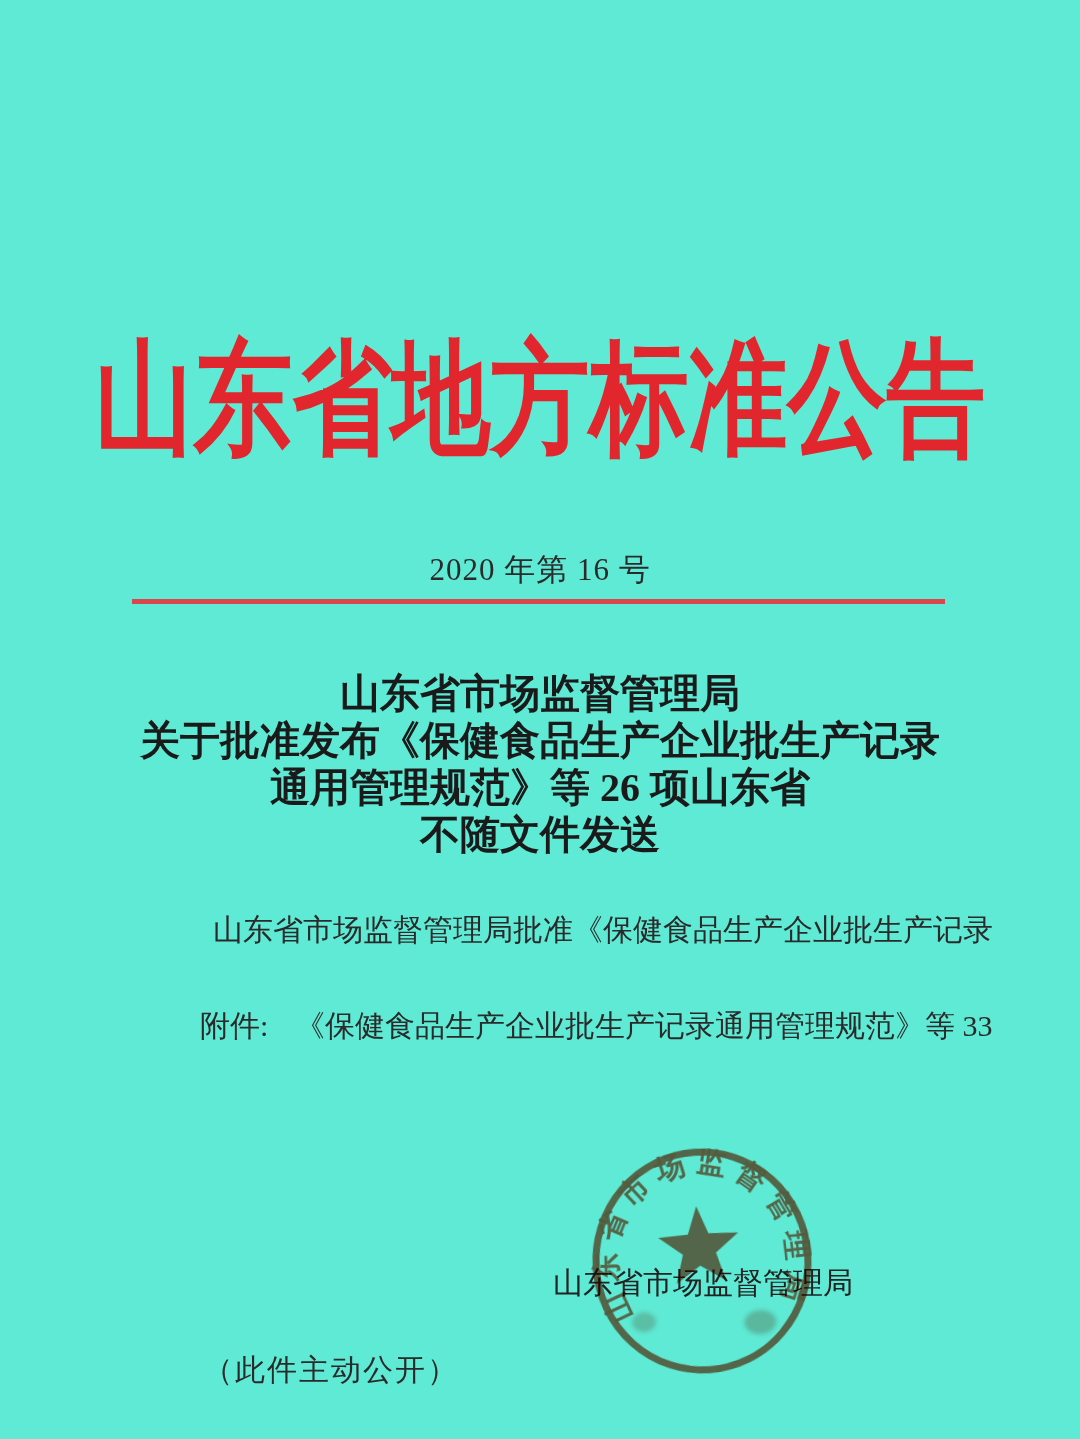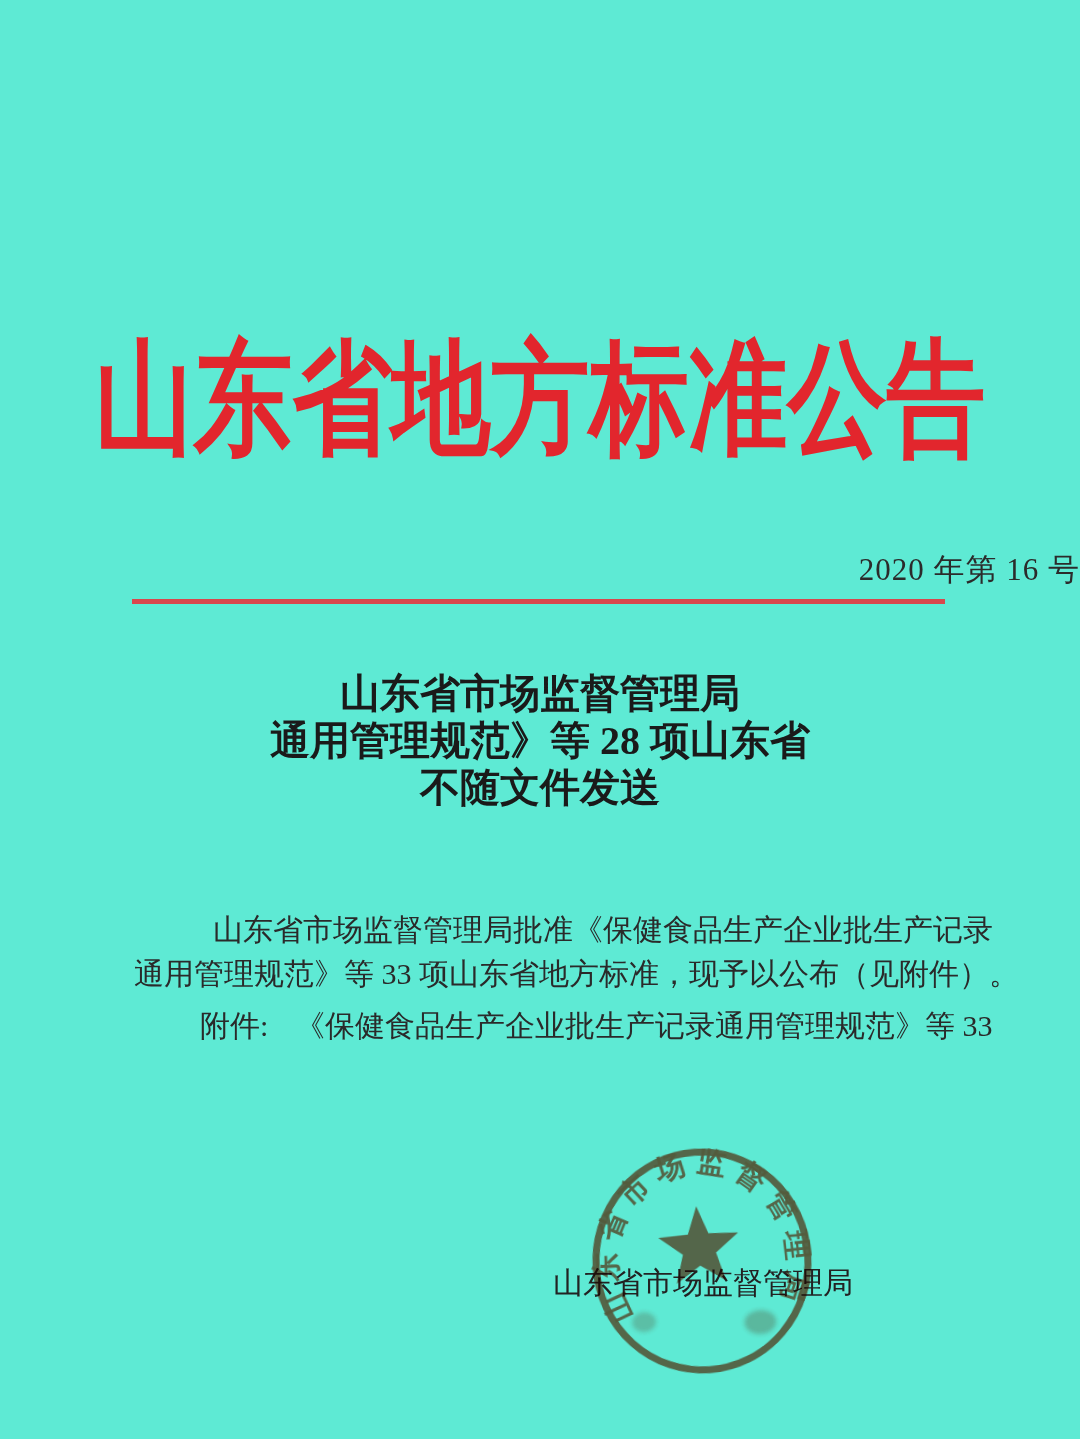--- a/index.html
+++ b/index.html
@@ -40,7 +40,7 @@
     top: 550px;
     left: 0;
     right: 0;
-    text-align: right;
+    text-align: center;
     font-size: 31px;
     line-height: 40px;
     color: #2b2b2b;

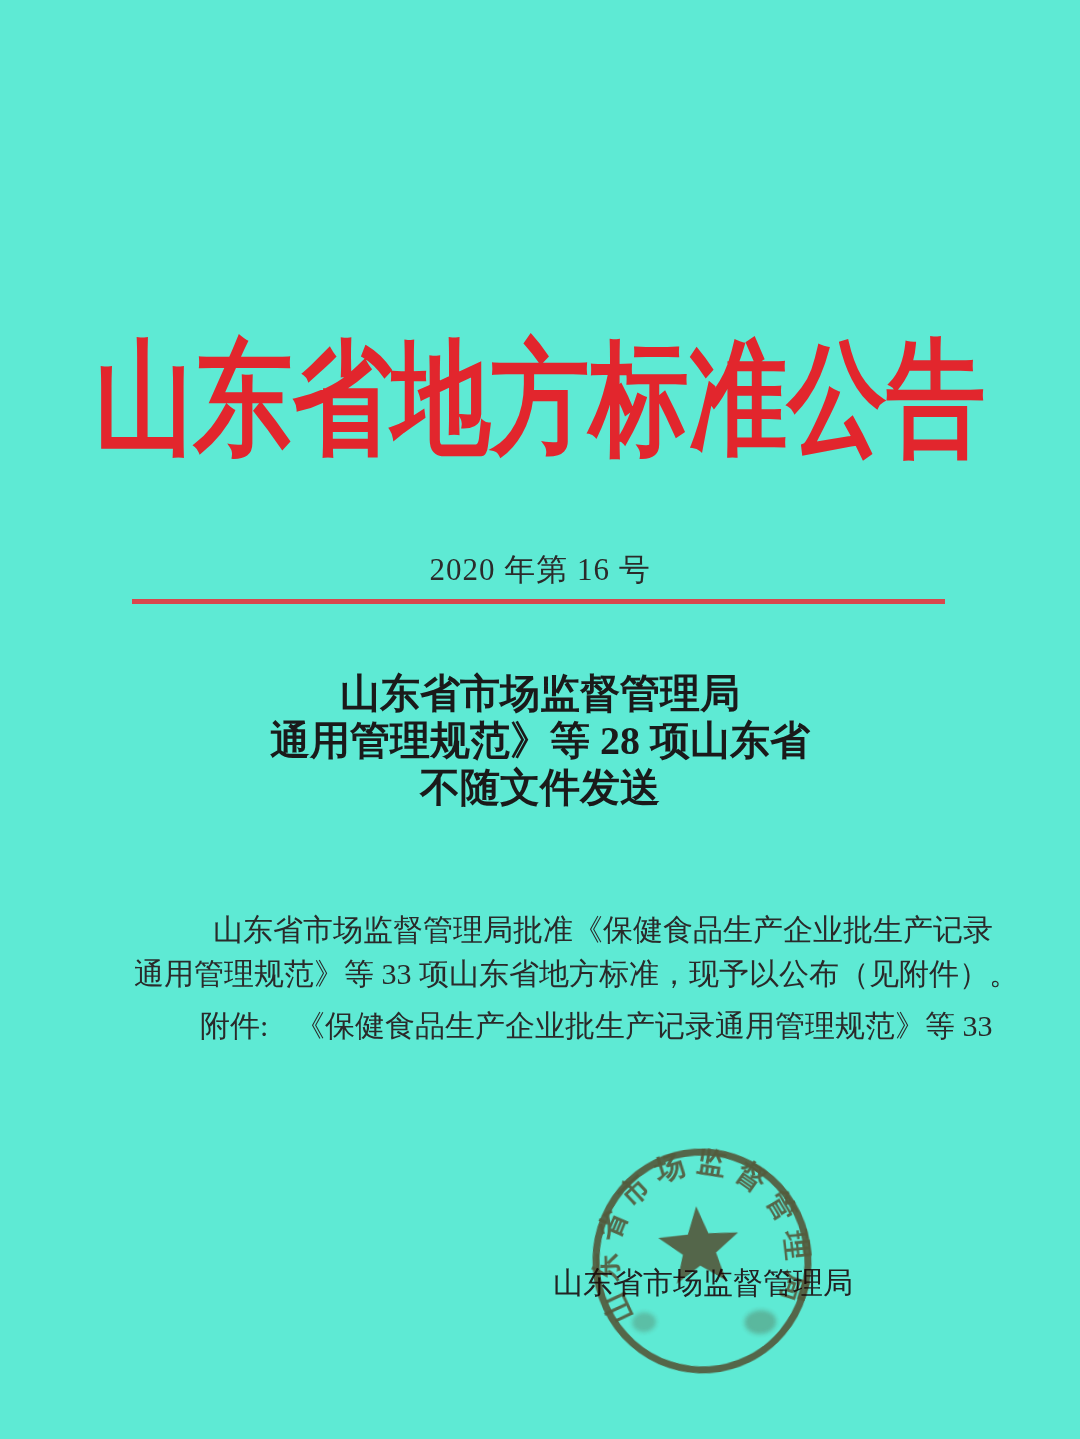--- a/index.html
+++ b/index.html
@@ -154,6 +154,7 @@
 
   <div class="doc-heading">
     <div>山东省市场监督管理局</div>
+    <div>关于批准发布《保健食品生产企业批生产记录</div>
     <div>通用管理规范》等 28 项山东省</div>
     <div>不随文件发送</div>
   </div>

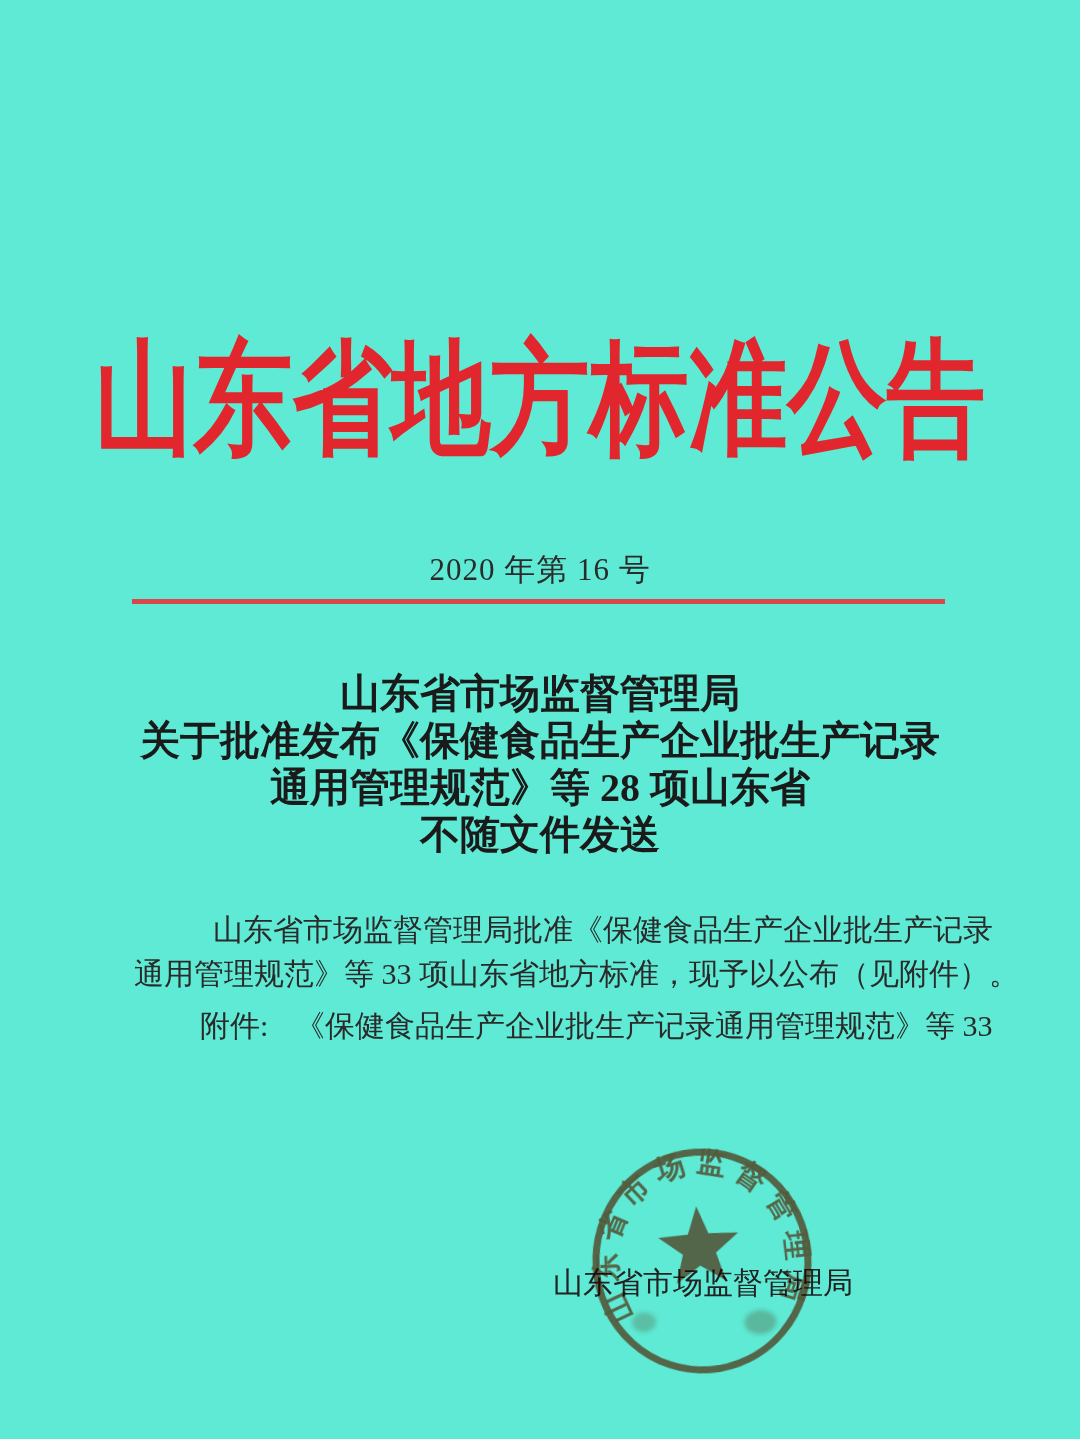--- a/index.html
+++ b/index.html
@@ -155,7 +155,7 @@
   <div class="doc-heading">
     <div>山东省市场监督管理局</div>
     <div>关于批准发布《保健食品生产企业批生产记录</div>
-    <div>通用管理规范》等 28 项山东省</div>
+    <div>通用管理规范》等 26 项山东省</div>
     <div>不随文件发送</div>
   </div>
 

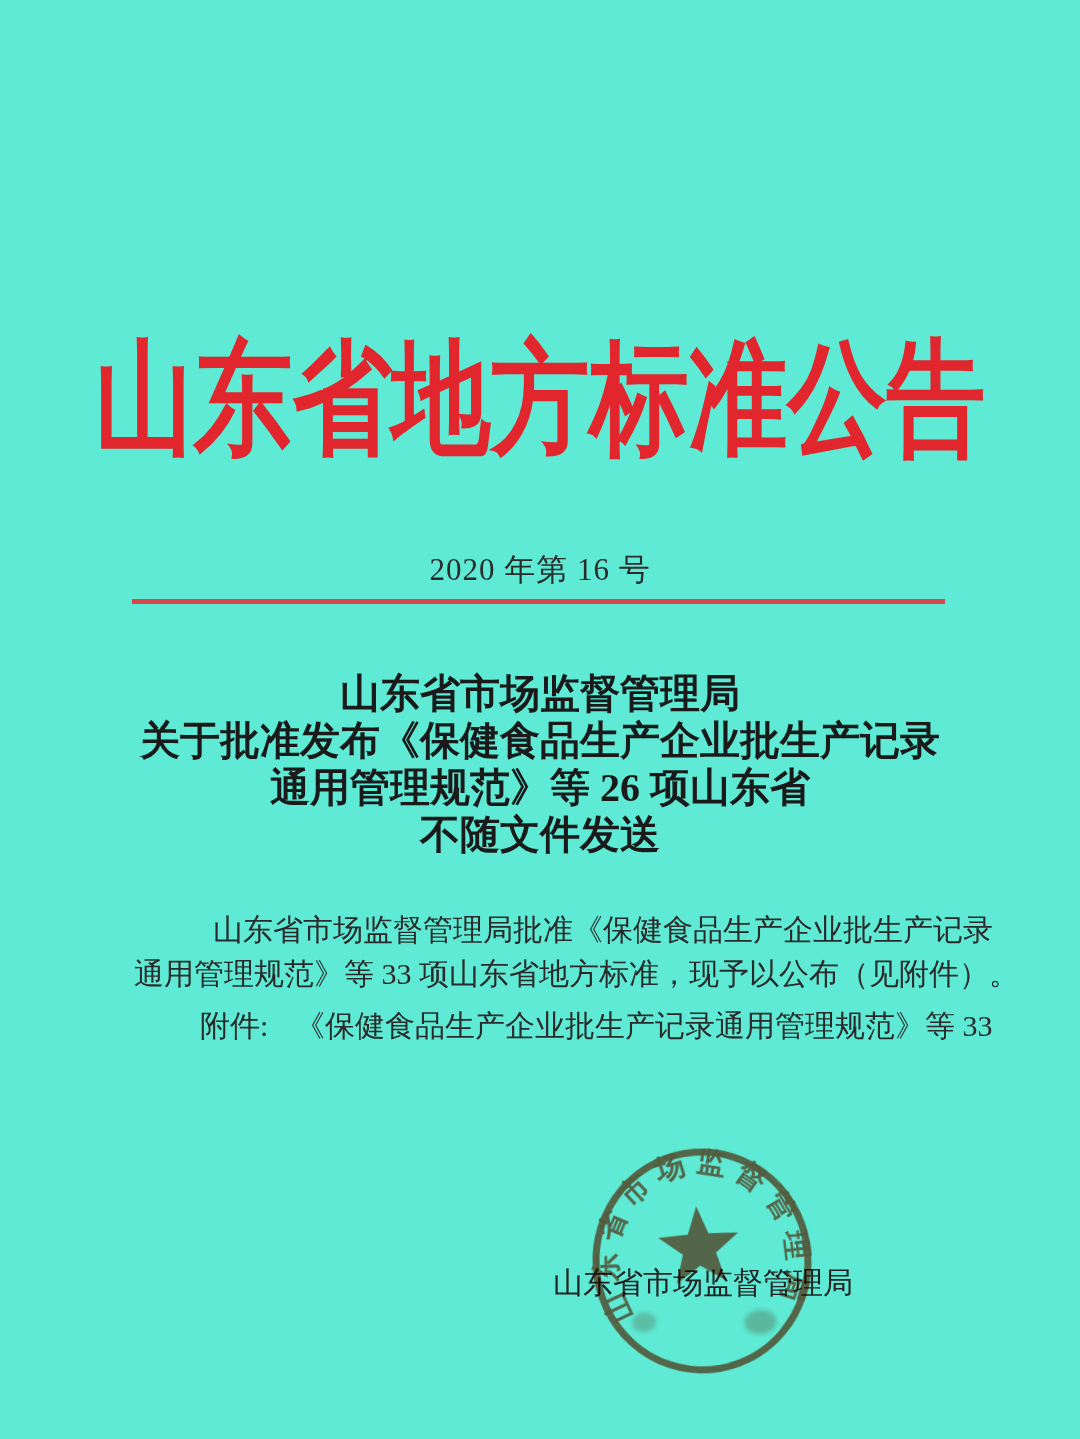--- a/index.html
+++ b/index.html
@@ -161,7 +161,6 @@
 
   <div class="body-paragraph">
     <div class="indent">山东省市场监督管理局批准《保健食品生产企业批生产记录</div>
-    <div>通用管理规范》等 33 项山东省地方标准，现予以公布（见附件）。</div>
   </div>
 
   <div class="attachment">

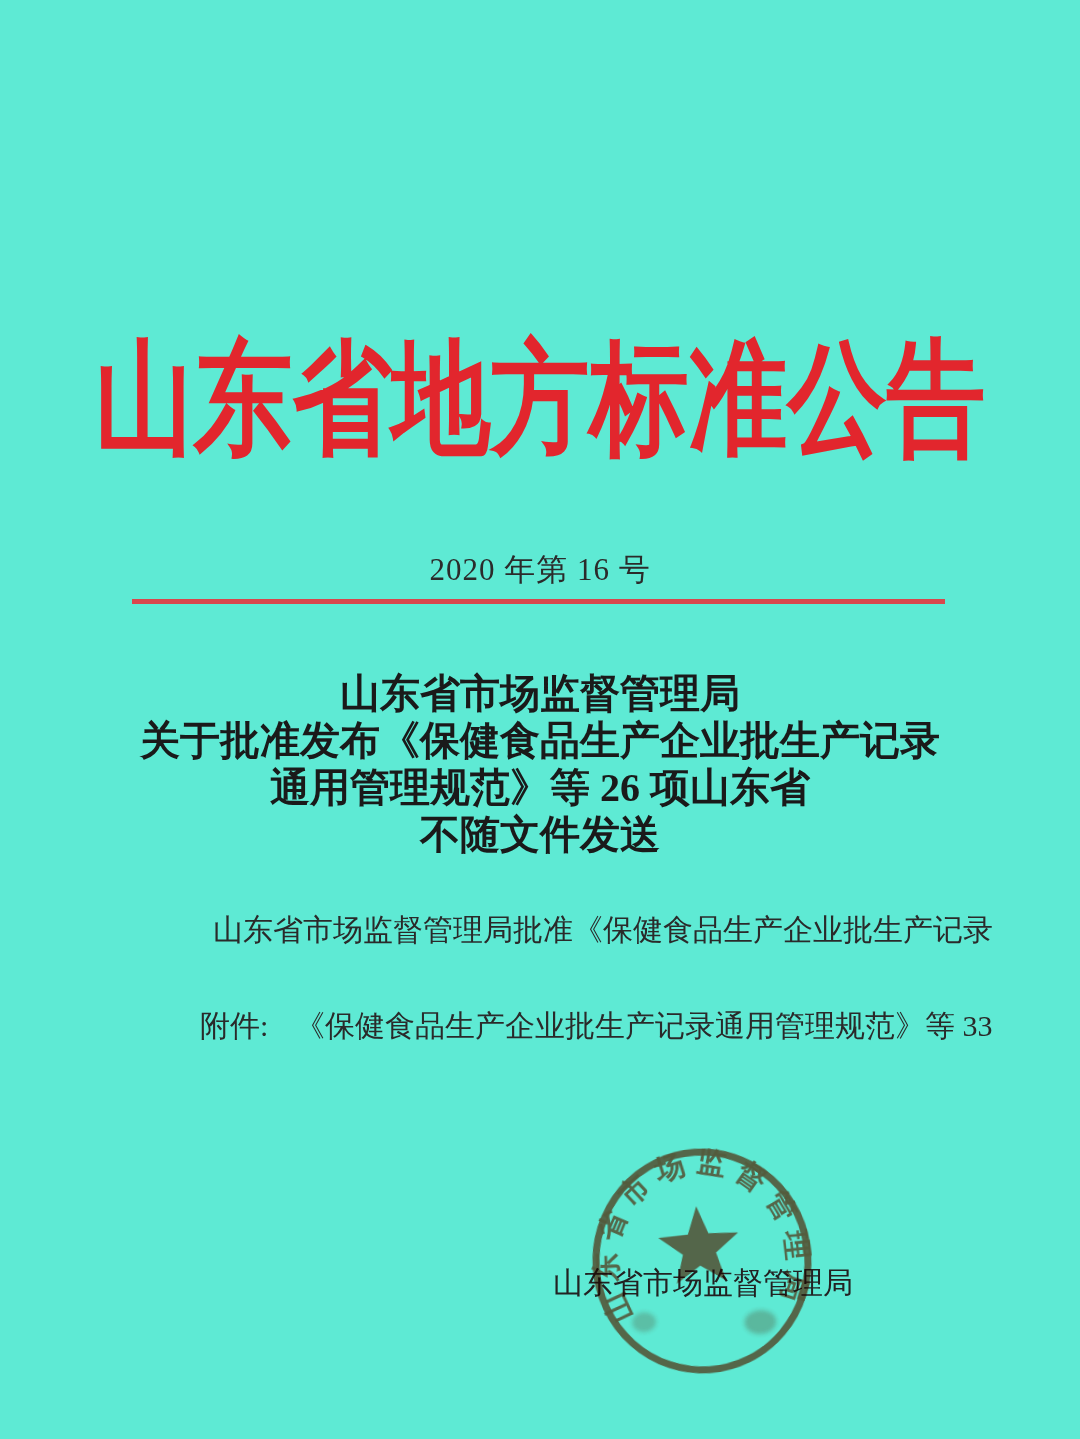--- a/index.html
+++ b/index.html
@@ -174,6 +174,7 @@
     <div>山东省市场监督管理局</div>
   </div>
 
+  <div class="footer-note">（此件主动公开）</div>
 
   <svg class="seal" viewBox="0 0 230 228" xmlns="http://www.w3.org/2000/svg">
     <defs>

